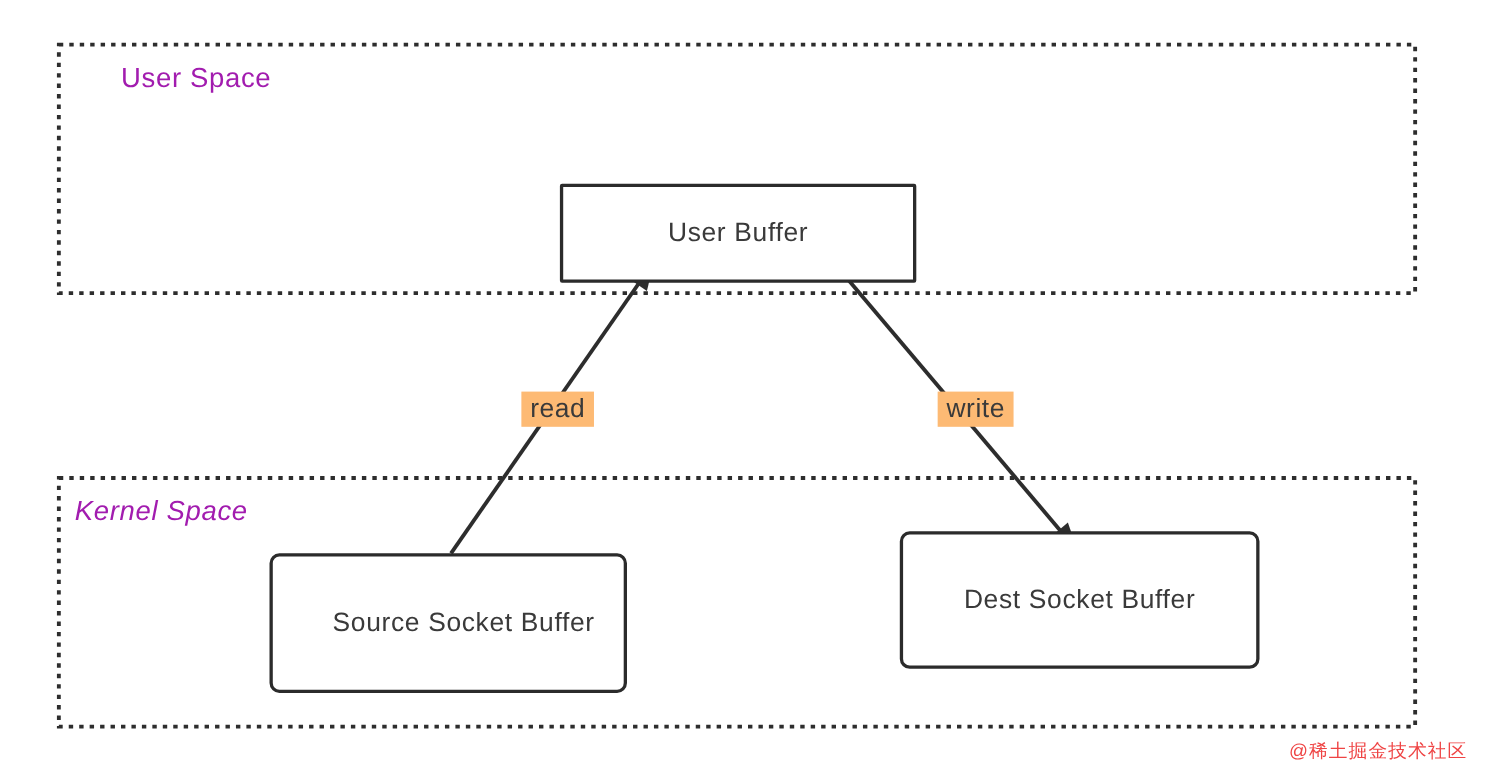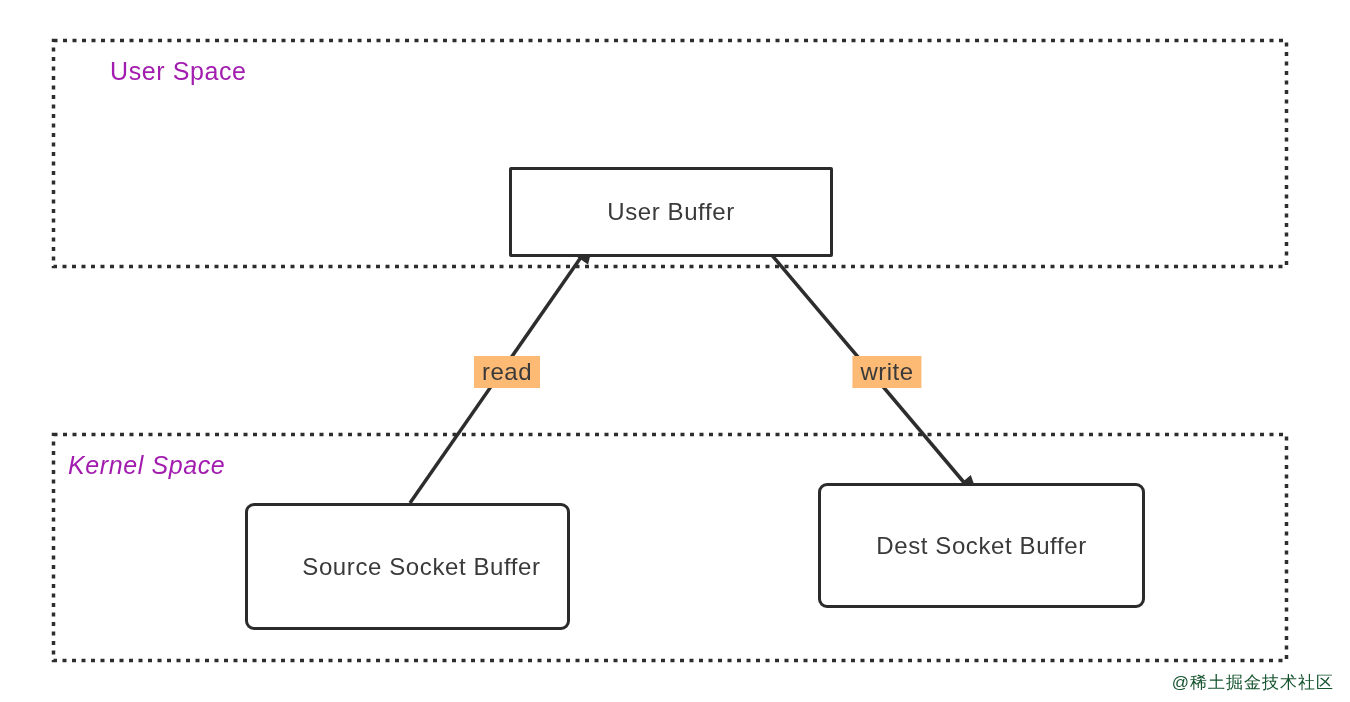--- a/index.html
+++ b/index.html
@@ -68,7 +68,7 @@
     bottom: 8px;
     font-size: 17px;
     letter-spacing: 1px;
-    color: #14532d;
+    color: #ef4444;
     white-space: nowrap;
   }
 </style>

